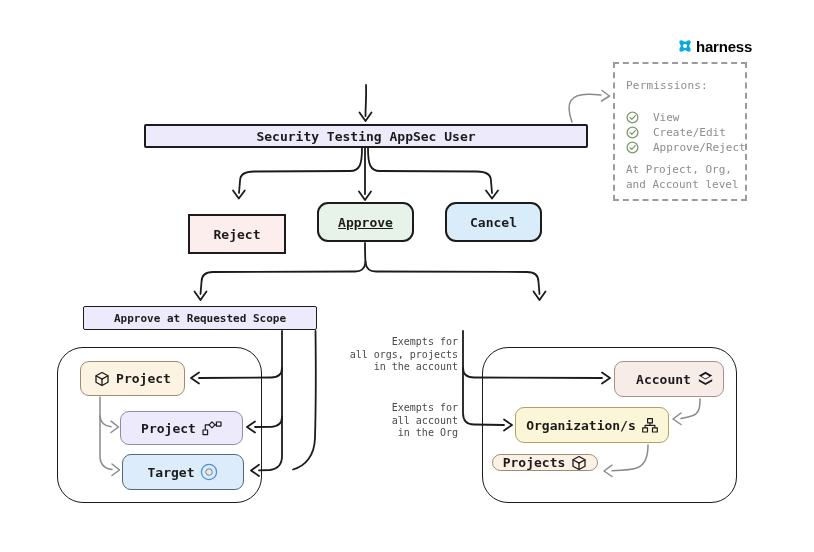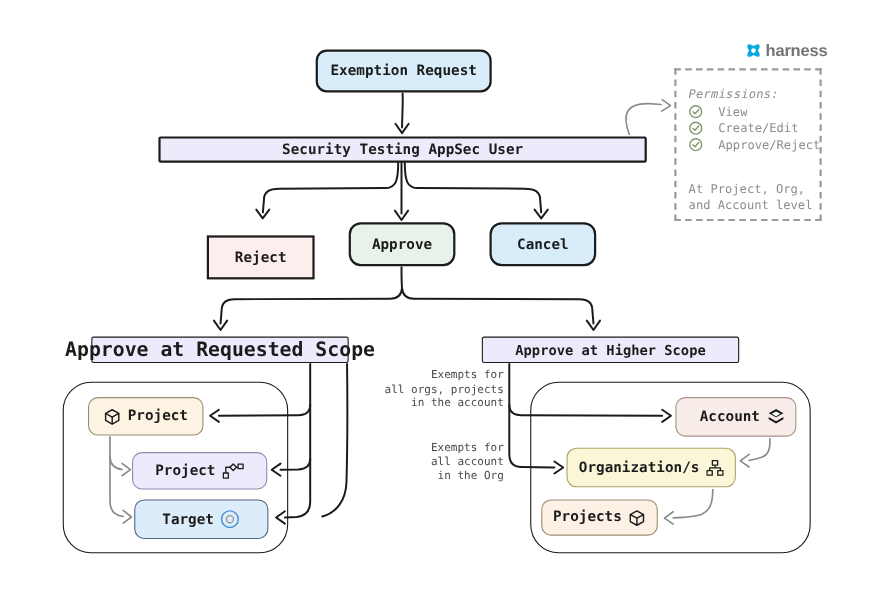--- a/index.html
+++ b/index.html
@@ -54,7 +54,7 @@
   .pfooter{margin-top:25px; line-height:15px;}
 
   .brand{position:absolute; left:676px; top:37px; display:flex; align-items:center; gap:2px; z-index:4;}
-  .brand .brand-text{font-family:"Liberation Sans",sans-serif; font-weight:bold; font-size:15px; color:#737373; letter-spacing:-0.2px;}
+  .brand .brand-text{font-family:"Liberation Sans",sans-serif; font-weight:bold; font-size:15px; color:#000000; letter-spacing:-0.2px;}
 
   .note{position:absolute; width:122px; text-align:right; font-size:10px; line-height:12.5px; color:var(--note-text); z-index:4;}
   .note-account{left:336px; top:336px;}

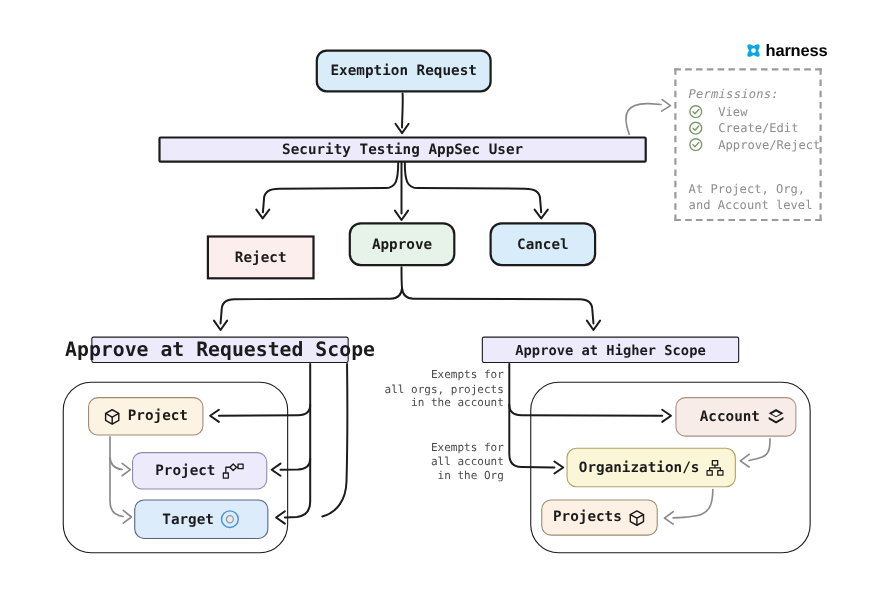--- a/index.html
+++ b/index.html
@@ -158,9 +158,6 @@
     </div>
   </div>
 
-  <div class="node node-exemption">
-    <span>Exemption Request</span>
-  </div>
   <div class="node node-security">
     <span>Security Testing AppSec User</span>
   </div>

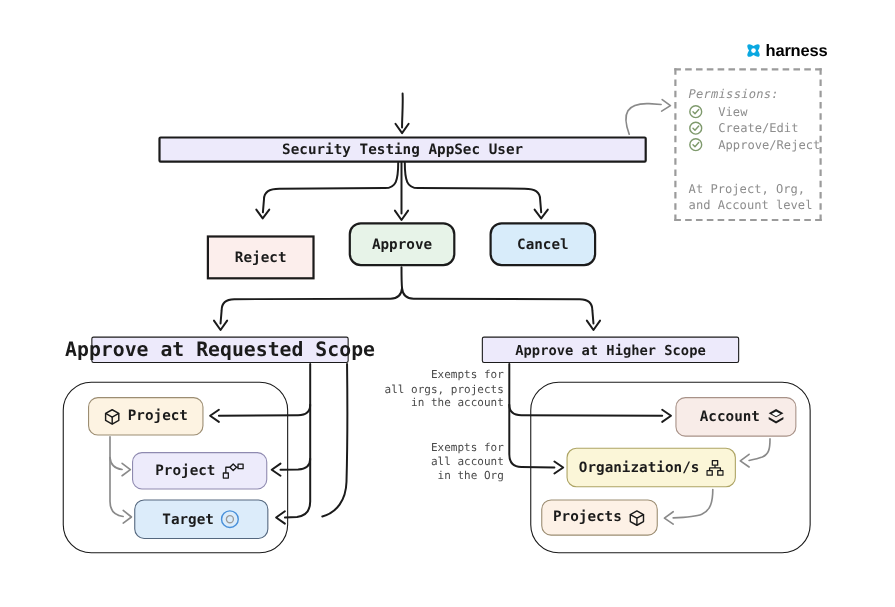--- a/index.html
+++ b/index.html
@@ -49,7 +49,7 @@
     border:2px dashed #9b9b9b; background:#fff; color:var(--muted-text); z-index:4;
     padding:15px 6px 0 11px; font-size:11px;
   }
-  .permissions .ptitle{margin-bottom:2px; letter-spacing:0.2px;font-style:italic;}
+  .permissions .ptitle{margin-bottom:18px; letter-spacing:0.2px;}
   .perm-item{display:flex; align-items:center; gap:14px; line-height:15px; height:15px;}
   .pfooter{margin-top:25px; line-height:15px;}
 

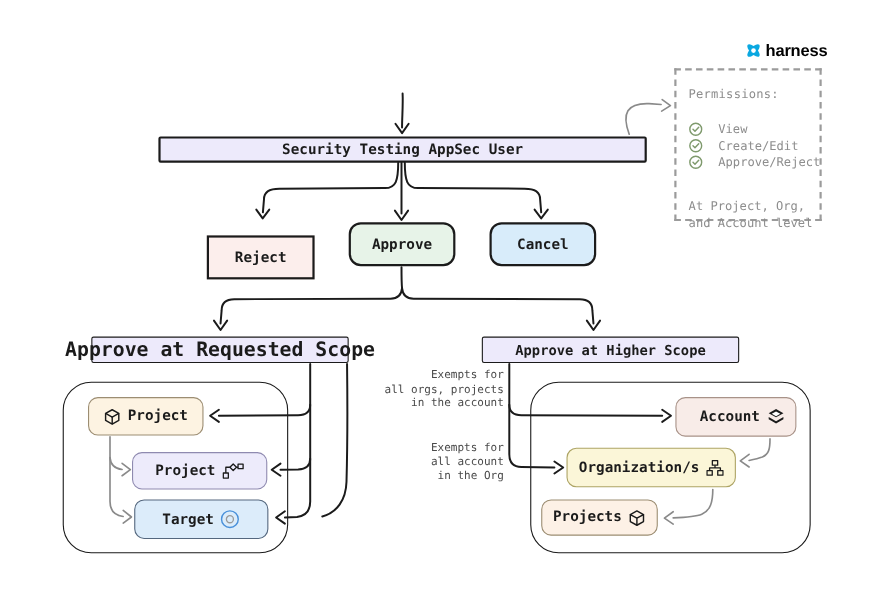--- a/index.html
+++ b/index.html
@@ -51,7 +51,7 @@
   }
   .permissions .ptitle{margin-bottom:18px; letter-spacing:0.2px;}
   .perm-item{display:flex; align-items:center; gap:14px; line-height:15px; height:15px;}
-  .pfooter{margin-top:25px; line-height:15px;}
+  .pfooter{margin-top:7px; line-height:15px;}
 
   .brand{position:absolute; left:676px; top:37px; display:flex; align-items:center; gap:2px; z-index:4;}
   .brand .brand-text{font-family:"Liberation Sans",sans-serif; font-weight:bold; font-size:15px; color:#000000; letter-spacing:-0.2px;}

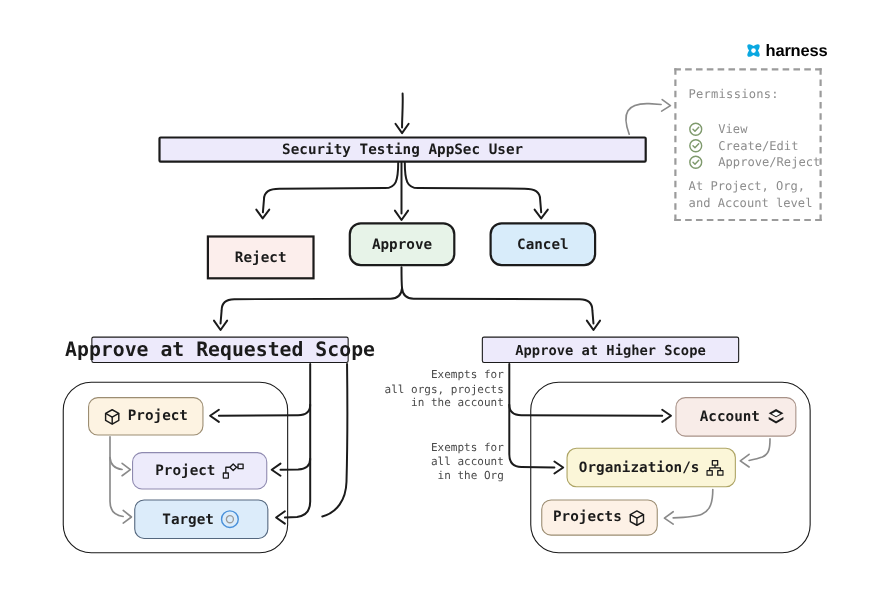--- a/index.html
+++ b/index.html
@@ -28,7 +28,7 @@
   .node-exemption{left:287px;top:45px;width:160px;height:39px;background:var(--fill-blue);border:2px solid var(--ink);border-radius:10px;}
   .node-security{left:144px;top:124px;width:444px;height:24px;background:var(--fill-lavender);border:2px solid var(--ink);border-radius:2px;}
   .node-reject{left:188px;top:214px;width:98px;height:40px;background:var(--fill-red);border:2px solid var(--ink);border-radius:0;}
-  .node-approve{left:317px;top:202px;width:97px;height:40px;background:var(--fill-green);border:2px solid var(--ink);border-radius:11px;}
+  .node-approve{left:317px;top:202px;width:97px;height:40px;background:var(--fill-green);border:2px solid var(--ink);border-radius:11px;text-decoration:underline;}
   .node-cancel{left:445px;top:202px;width:97px;height:40px;background:var(--fill-blue);border:2px solid var(--ink);border-radius:11px;}
   .node-reqscope{left:83px;top:306px;width:234px;height:24px;background:var(--fill-lavender);border:1.6px solid var(--ink);border-radius:2px;font-size:18px;}
   .node-hiscope{left:438px;top:306px;width:234px;height:24px;background:var(--fill-lavender);border:1.6px solid var(--ink);border-radius:2px;font-size:12.5px;}

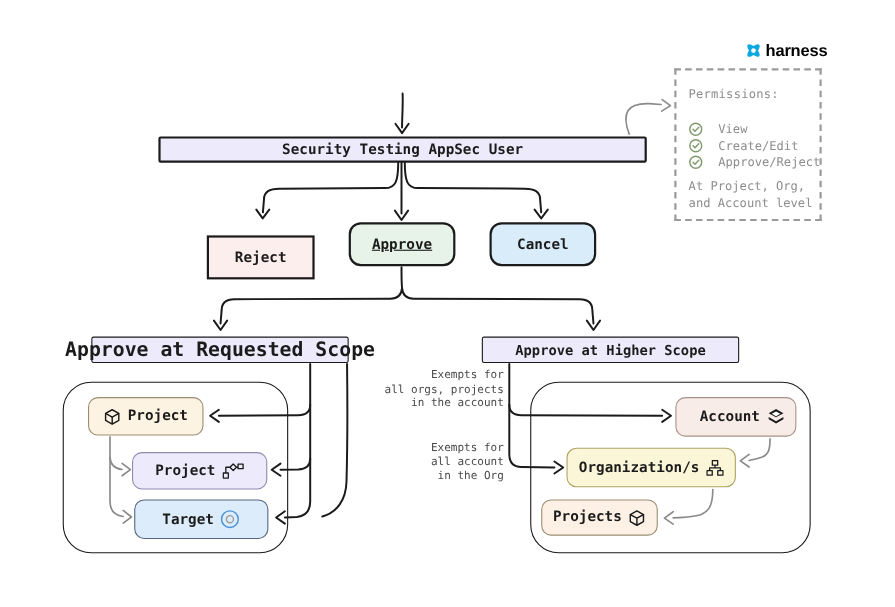--- a/index.html
+++ b/index.html
@@ -30,7 +30,7 @@
   .node-reject{left:188px;top:214px;width:98px;height:40px;background:var(--fill-red);border:2px solid var(--ink);border-radius:0;}
   .node-approve{left:317px;top:202px;width:97px;height:40px;background:var(--fill-green);border:2px solid var(--ink);border-radius:11px;text-decoration:underline;}
   .node-cancel{left:445px;top:202px;width:97px;height:40px;background:var(--fill-blue);border:2px solid var(--ink);border-radius:11px;}
-  .node-reqscope{left:83px;top:306px;width:234px;height:24px;background:var(--fill-lavender);border:1.6px solid var(--ink);border-radius:2px;font-size:18px;}
+  .node-reqscope{left:83px;top:306px;width:234px;height:24px;background:var(--fill-lavender);border:1.6px solid var(--ink);border-radius:2px;font-size:11px;}
   .node-hiscope{left:438px;top:306px;width:234px;height:24px;background:var(--fill-lavender);border:1.6px solid var(--ink);border-radius:2px;font-size:12.5px;}
 
   .container-box{position:absolute; box-sizing:border-box; border:1.7px solid var(--ink); border-radius:26px; background:#fff; z-index:2;}

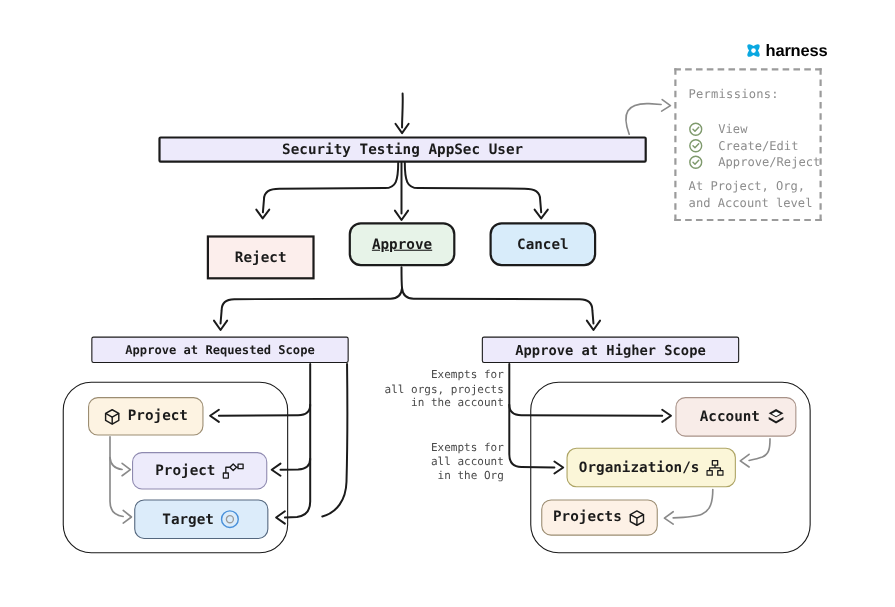--- a/index.html
+++ b/index.html
@@ -173,9 +173,6 @@
   <div class="node node-reqscope">
     <span>Approve at Requested Scope</span>
   </div>
-  <div class="node node-hiscope">
-    <span>Approve at Higher Scope</span>
-  </div>
 
   <div class="container-box container-left"></div>
   <div class="container-box container-right"></div>

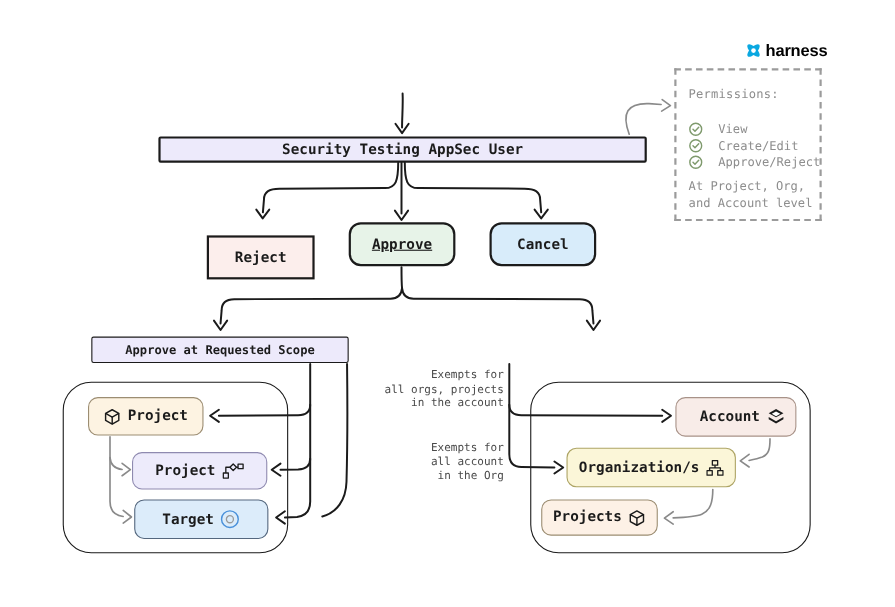--- a/index.html
+++ b/index.html
@@ -42,7 +42,7 @@
   .node-target{left:122px;top:454px;width:122px;height:36px;background:var(--fill-lightblue);border:1.4px solid #54677e;border-radius:9px;}
   .node-account{left:614px;top:361px;width:110px;height:36px;background:var(--fill-pink);border:1.4px solid #a89288;border-radius:9px;padding-left:12px;}
   .node-org{left:515px;top:407px;width:154px;height:36px;background:var(--fill-yellow);border:1.4px solid #ada464;border-radius:9px;}
-  .node-projects{left:492px;top:454px;width:106px;height:33px;background:var(--fill-peach);border:1.4px solid #9c8d72;border-radius:9px;justify-content:center;}
+  .node-projects{left:492px;top:454px;width:106px;height:17px;background:var(--fill-peach);border:1.4px solid #9c8d72;border-radius:9px;justify-content:center;}
 
   .permissions{
     position:absolute; left:613px; top:62px; width:134px; height:139px; box-sizing:border-box;

